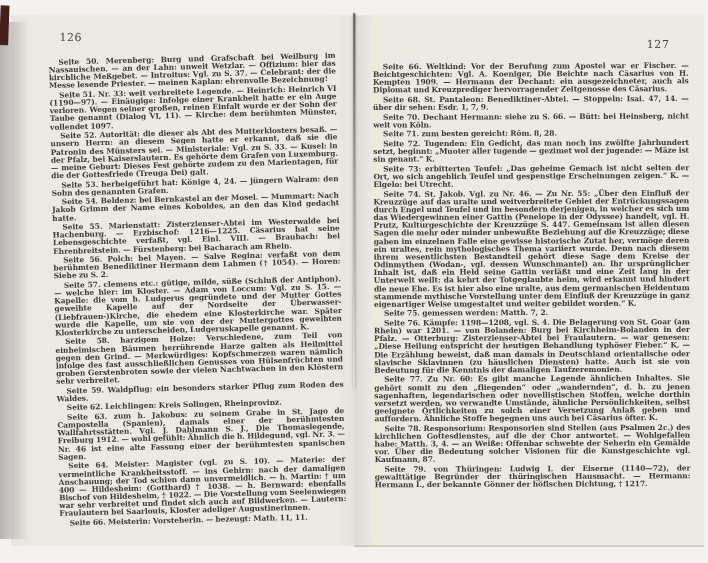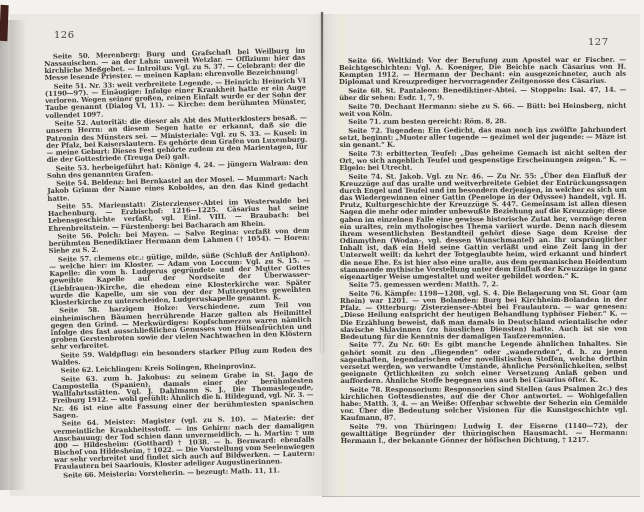--- a/index.html
+++ b/index.html
@@ -100,7 +100,7 @@
     </div>
 
   <div class="textblock" id="right-text">
-      <p>Seite 66. Weltkind: Vor der Berufung zum Apostel war er Fischer. — Beichtgeschichten: Vgl. A. Koeniger, Die Beichte nach Cäsarius von H. Kempten 1912. — Hermann der Dechant: ein ausgezeichneter, auch als Diplomat und Kreuzprediger hervorragender Zeitgenosse des Cäsarius.</p>
+      <p>Seite 66. Weltkind: Vor der Berufung zum Apostel war er Fischer. — Beichtgeschichten: Vgl. A. Koeniger, Die Beichte nach Cäsarius von H. Kempten 1909. — Hermann der Dechant: ein ausgezeichneter, auch als Diplomat und Kreuzprediger hervorragender Zeitgenosse des Cäsarius.</p>
       <p>Seite 68. St. Pantaleon: Benediktiner-Abtei. — Stoppeln: Isai. 47, 14. — über dir sehen: Esdr. 1, 7, 9.</p>
       <p>Seite 70. Dechant Hermann: siehe zu S. 66. — Bütt: bei Heinsberg, nicht weit von Köln.</p>
       <p>Seite 71. zum besten gereicht: Röm. 8, 28.</p>

